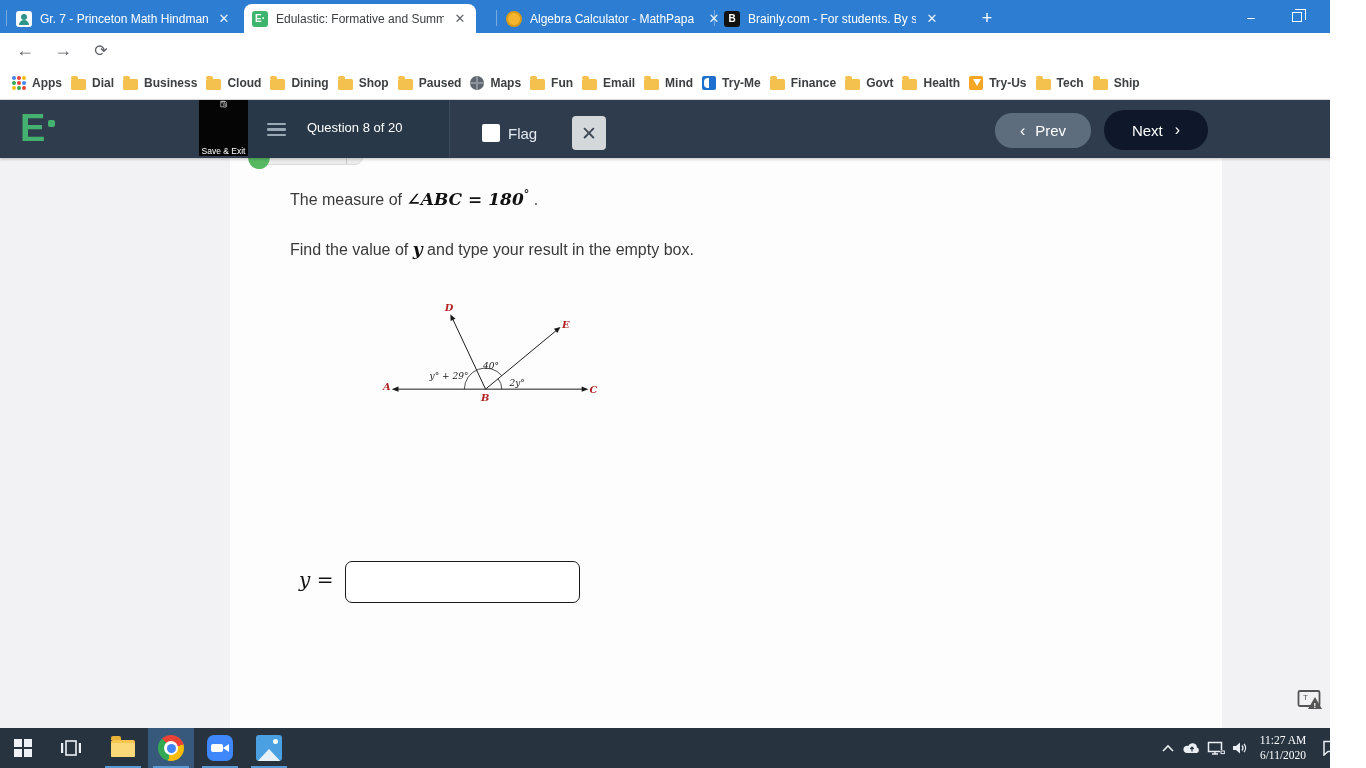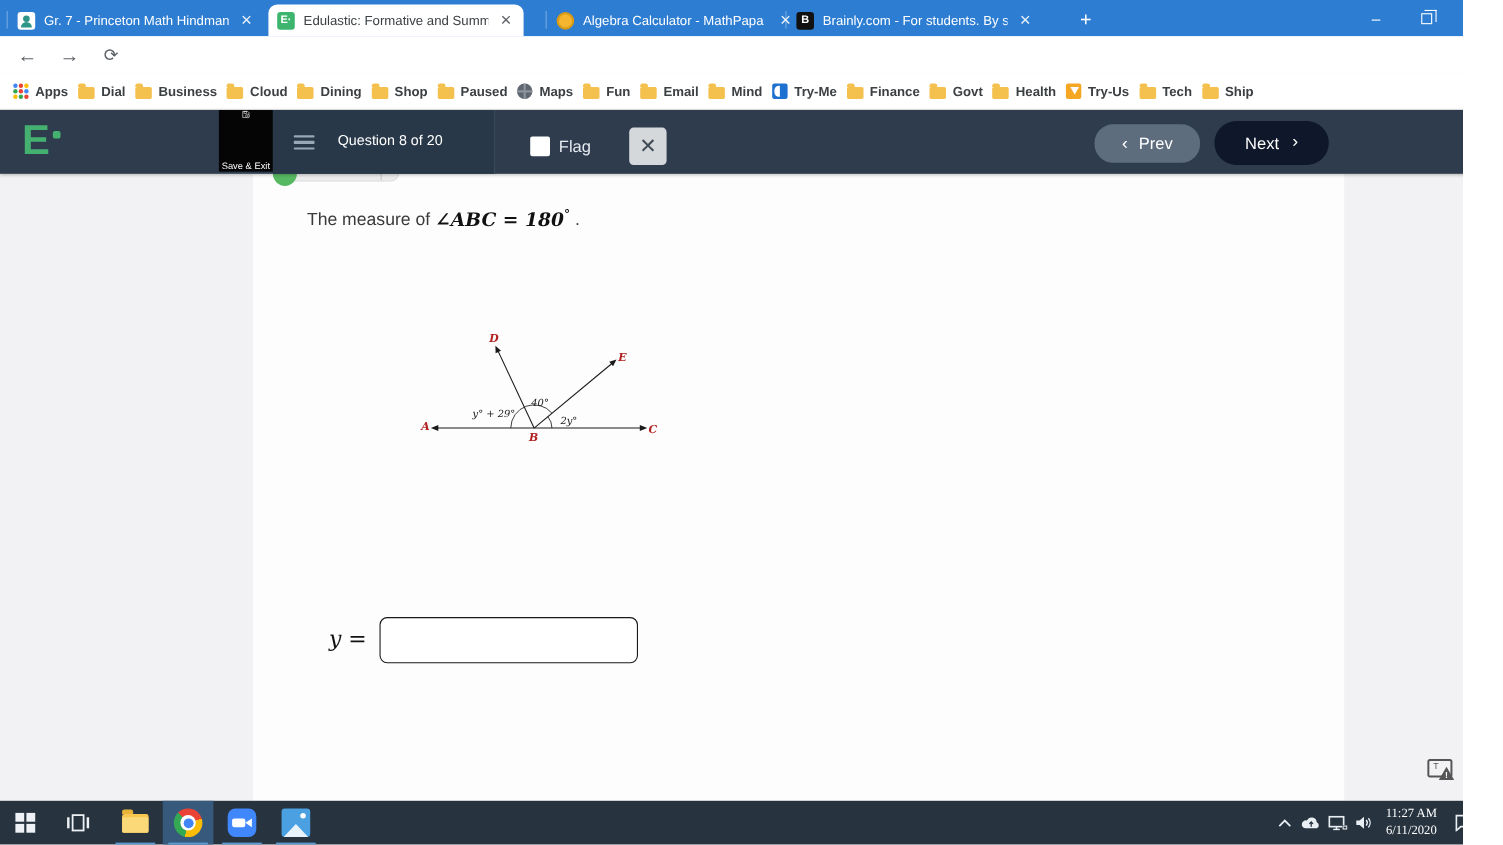--- a/index.html
+++ b/index.html
@@ -93,7 +93,7 @@
   .qnavpill { position:absolute; left:250px; top:-10px; width:113px; height:17px; background:#ececec; border:1px solid #dcdcdc; border-radius:8px; }
   .qnavpill::after { content:""; position:absolute; left:95px; top:2px; width:1px; height:13px; background:#c9c9c9; }
   .qnavdot { position:absolute; left:248px; top:-12px; width:22px; height:23px; background:#57b862; border-radius:50%; }
-  .qline { position:absolute; left:279px; font-size:16px; color:#3a3a3a; }
+  .qline { position:absolute; left:290px; font-size:16px; color:#3a3a3a; }
   .math { font-family:"DejaVu Serif", serif; font-style:italic; font-weight:600; font-size:17px; color:#111; }
   .math sup { font-size:11px; }
   .answer-label { position:absolute; left:299px; top:410px; font-family:"DejaVu Serif", serif; font-style:italic; font-size:20px; color:#111; }

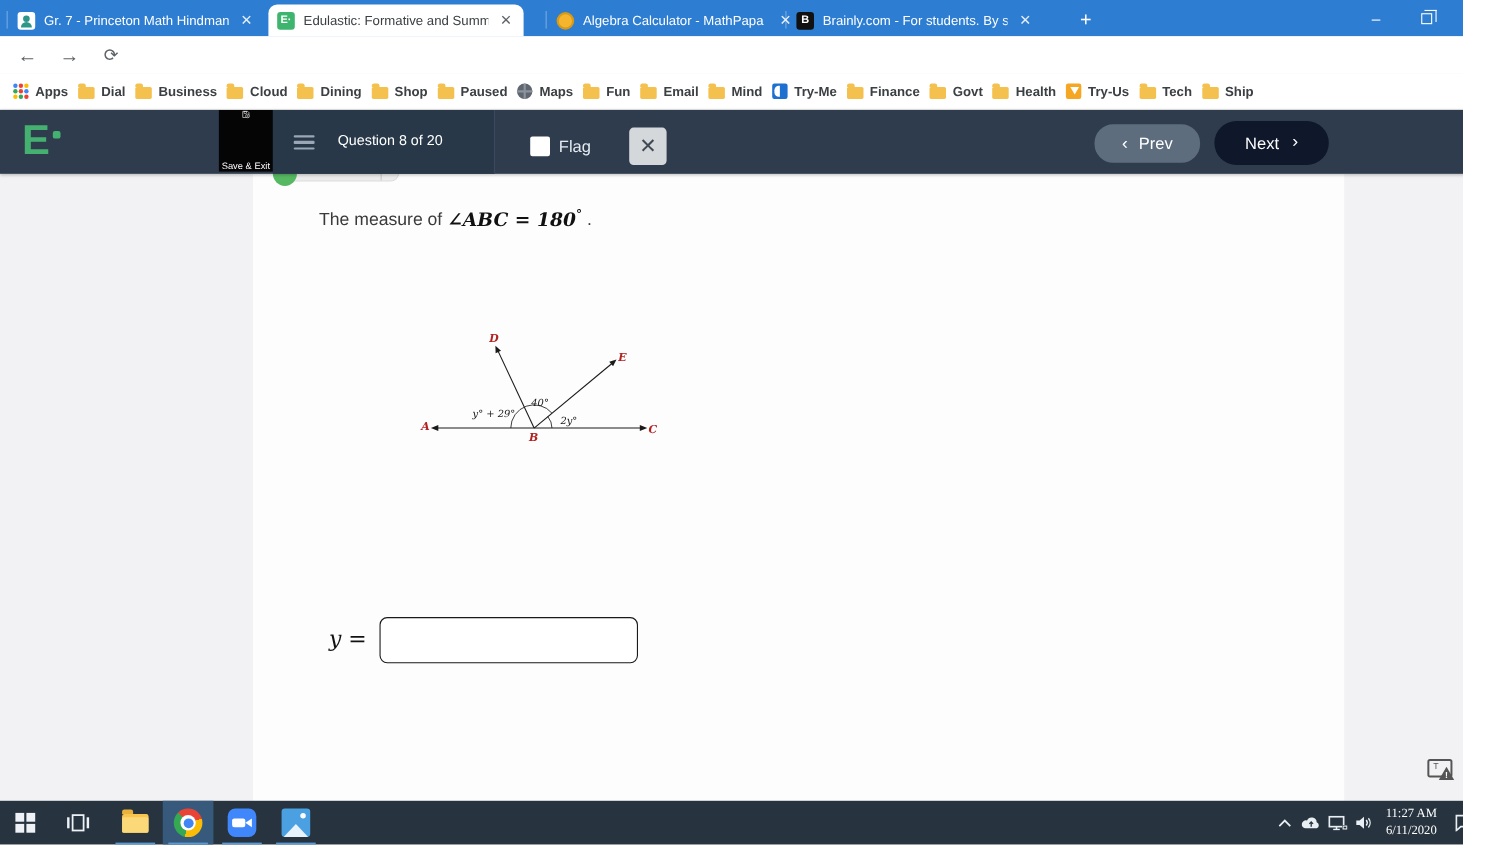--- a/index.html
+++ b/index.html
@@ -313,6 +313,9 @@
     <div class="qline" style="top:30px">
       <span>The measure of </span><span class="math"><span>∠ABC = 180</span><sup>°</sup></span><span> .</span>
     </div>
+    <div class="qline" style="top:81px">
+      <span>Find the value of </span><span class="math">y</span><span>  and type your result in the empty box.</span>
+    </div>
 
     <svg style="position:absolute; left:310px; top:140px" width="500" height="245" viewBox="310 298 810 543">
       <g transform="translate(0,0)">

